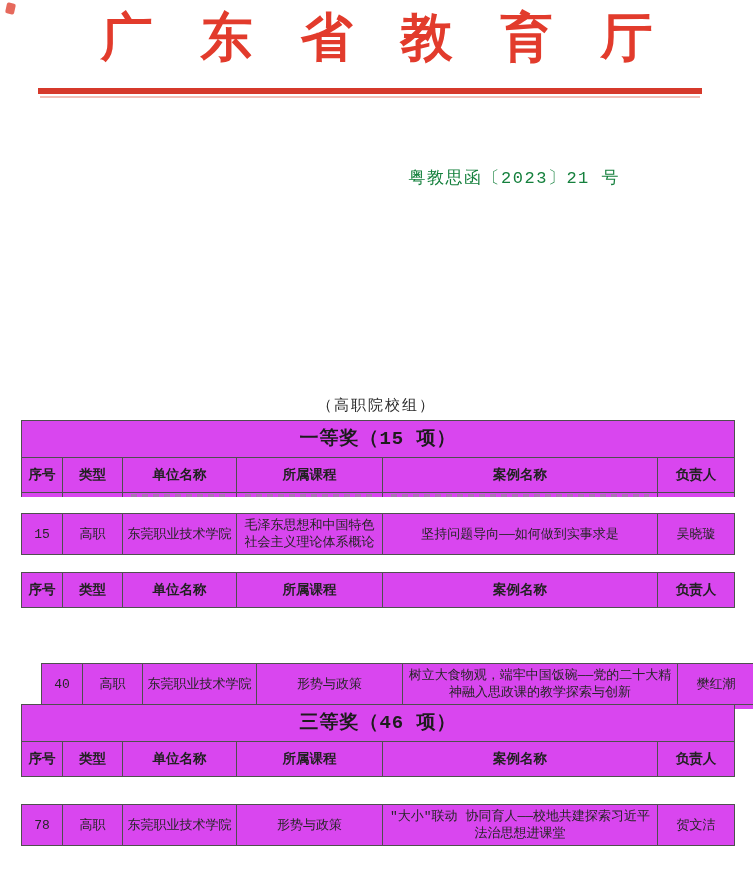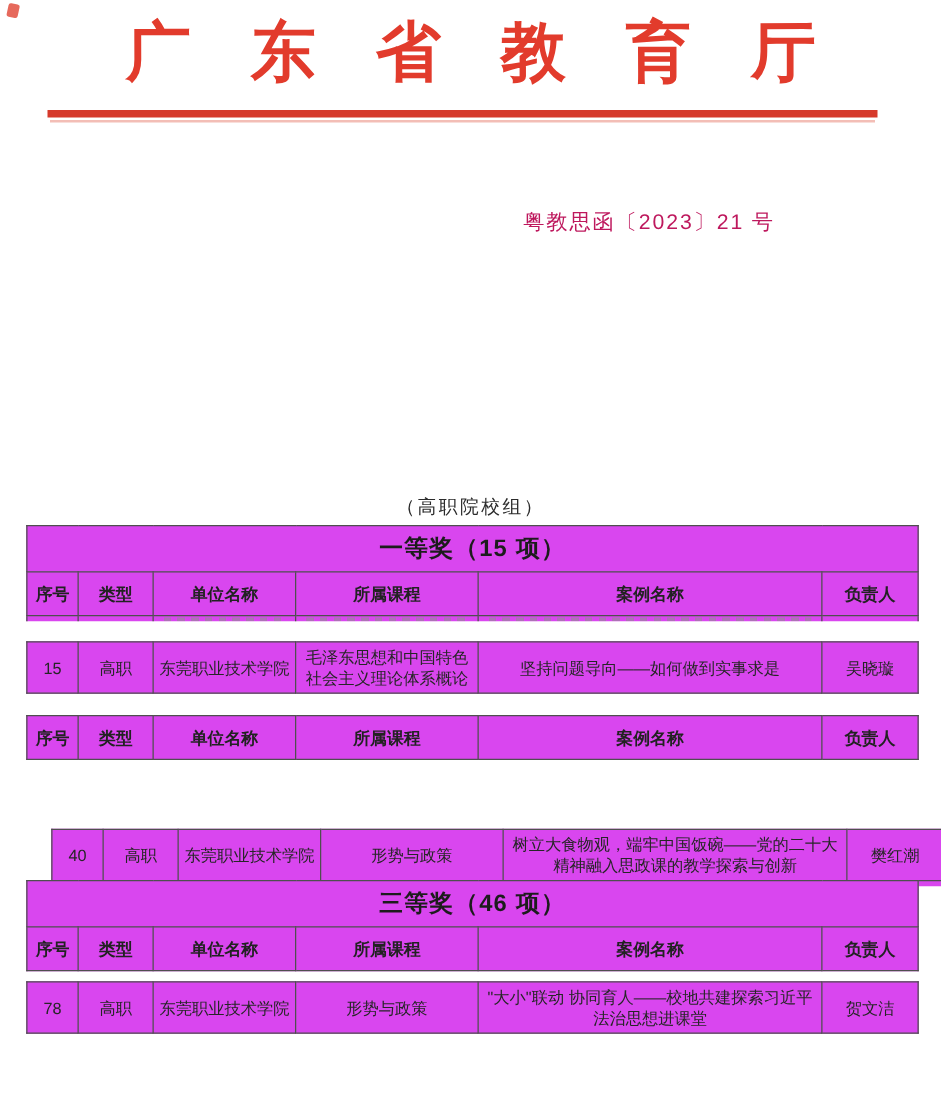--- a/index.html
+++ b/index.html
@@ -10,7 +10,7 @@
     margin: 0 auto;
     background: #ffffff;
     overflow: hidden;
-    font-family: Liberation Sans, sans-serif;
+    font-family: Liberation Mono, monospace;
     color: #262626;
   }
 

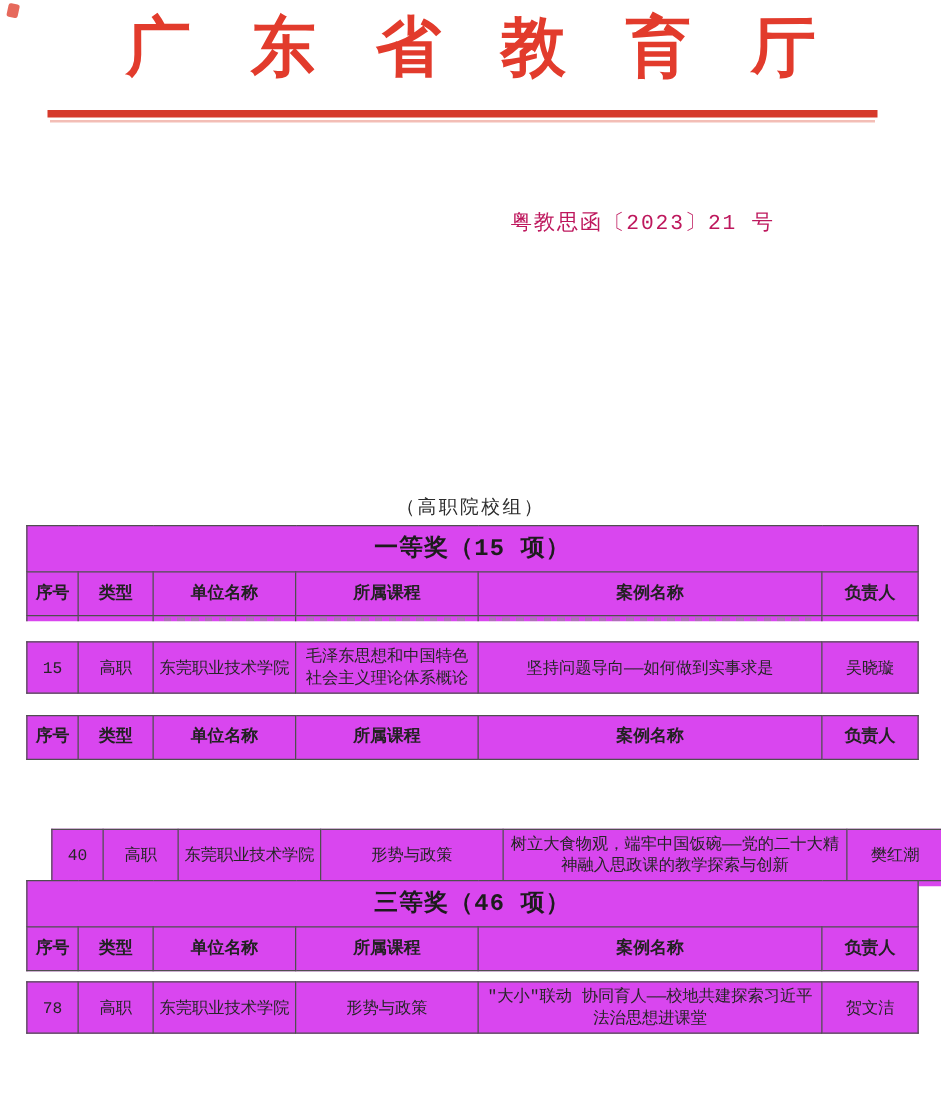--- a/index.html
+++ b/index.html
@@ -44,7 +44,7 @@
 
   .doc-number {
     position: absolute; top: 166px; right: 133px;
-    font-size: 17px; letter-spacing: 1.5px; color: #be185d;
+    font-size: 17px; letter-spacing: 1.5px; color: #15803d;
   }
 
   .doc-title {

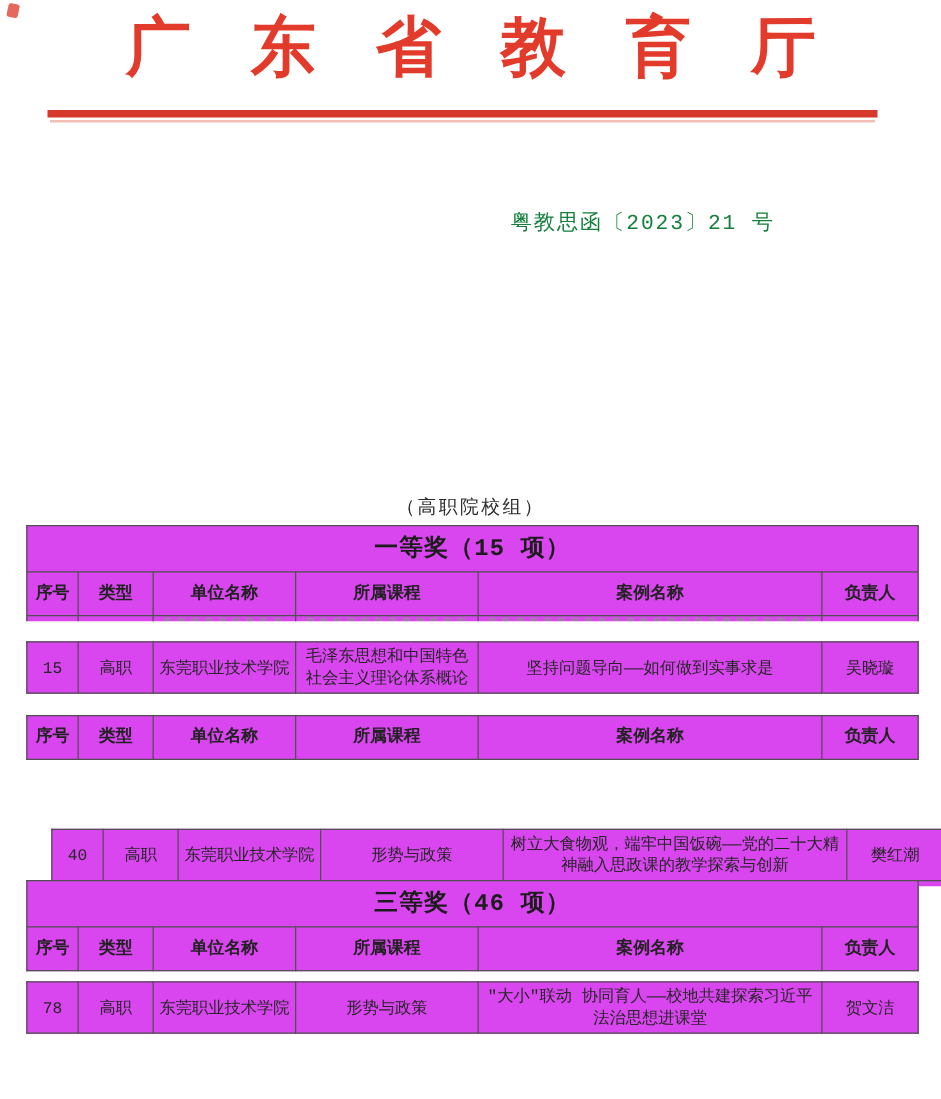--- a/index.html
+++ b/index.html
@@ -93,7 +93,7 @@
   #table-second { top: 572px; }
   #frag-second  { top: 663px; margin-left: 20px; }
   #table-third  { top: 704px; }
-  #frag-third   { top: 785px; }
+  #frag-third   { top: 804px; }
 </style>
 </head>
 <body>

